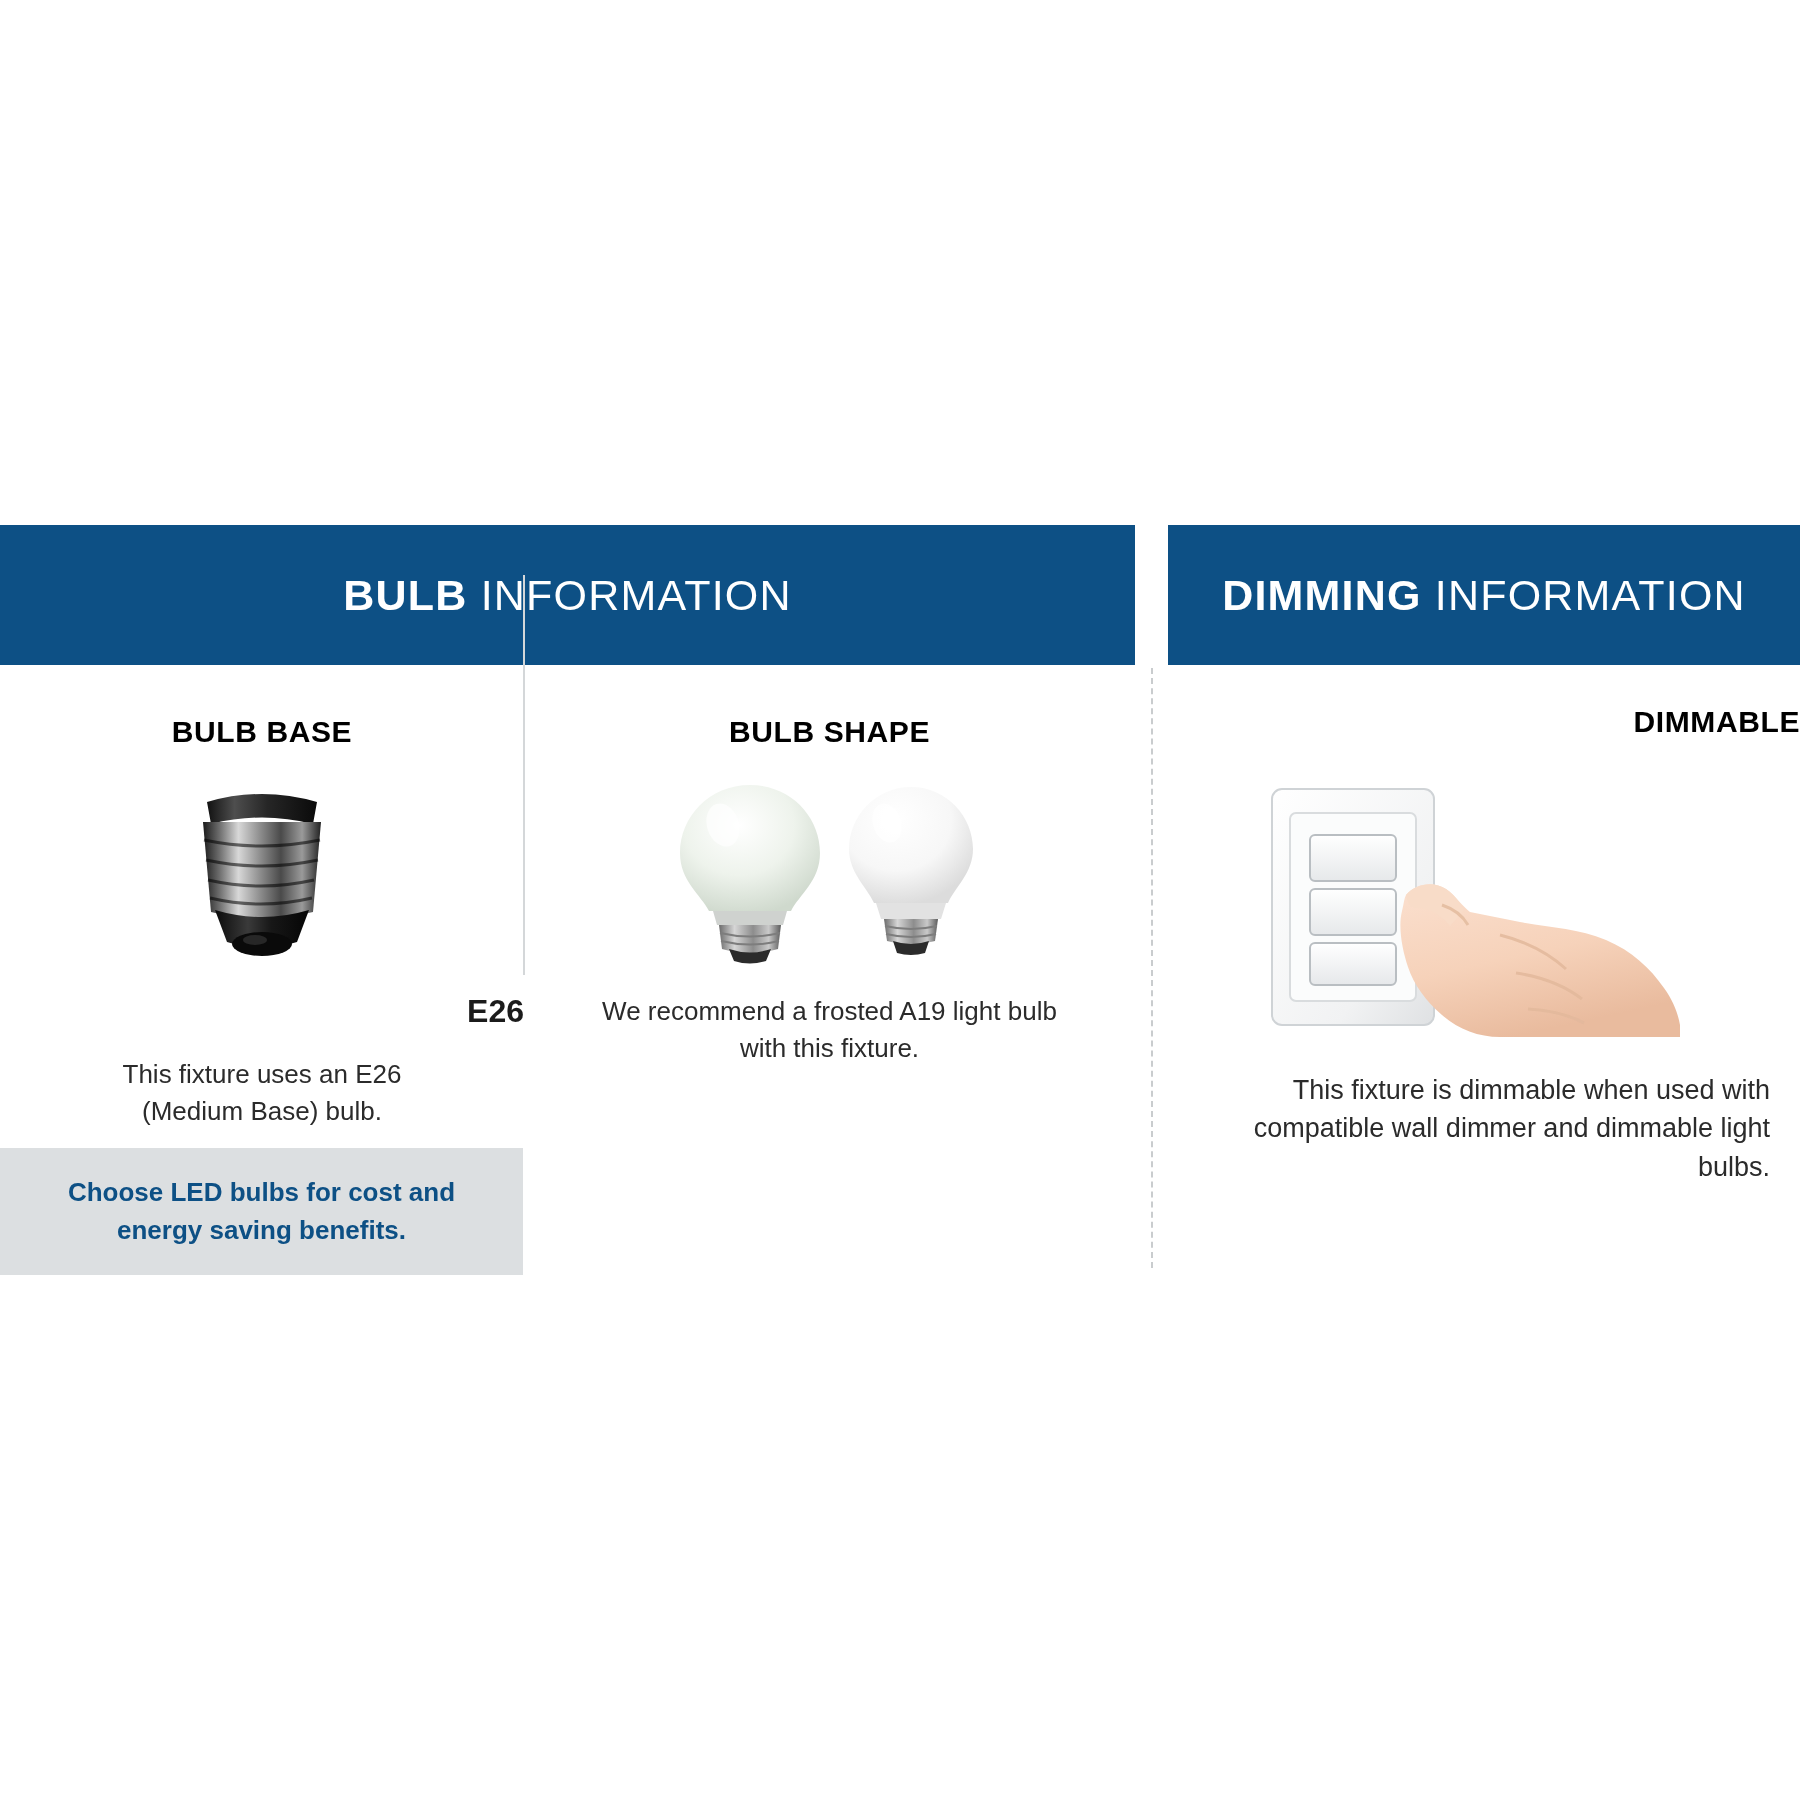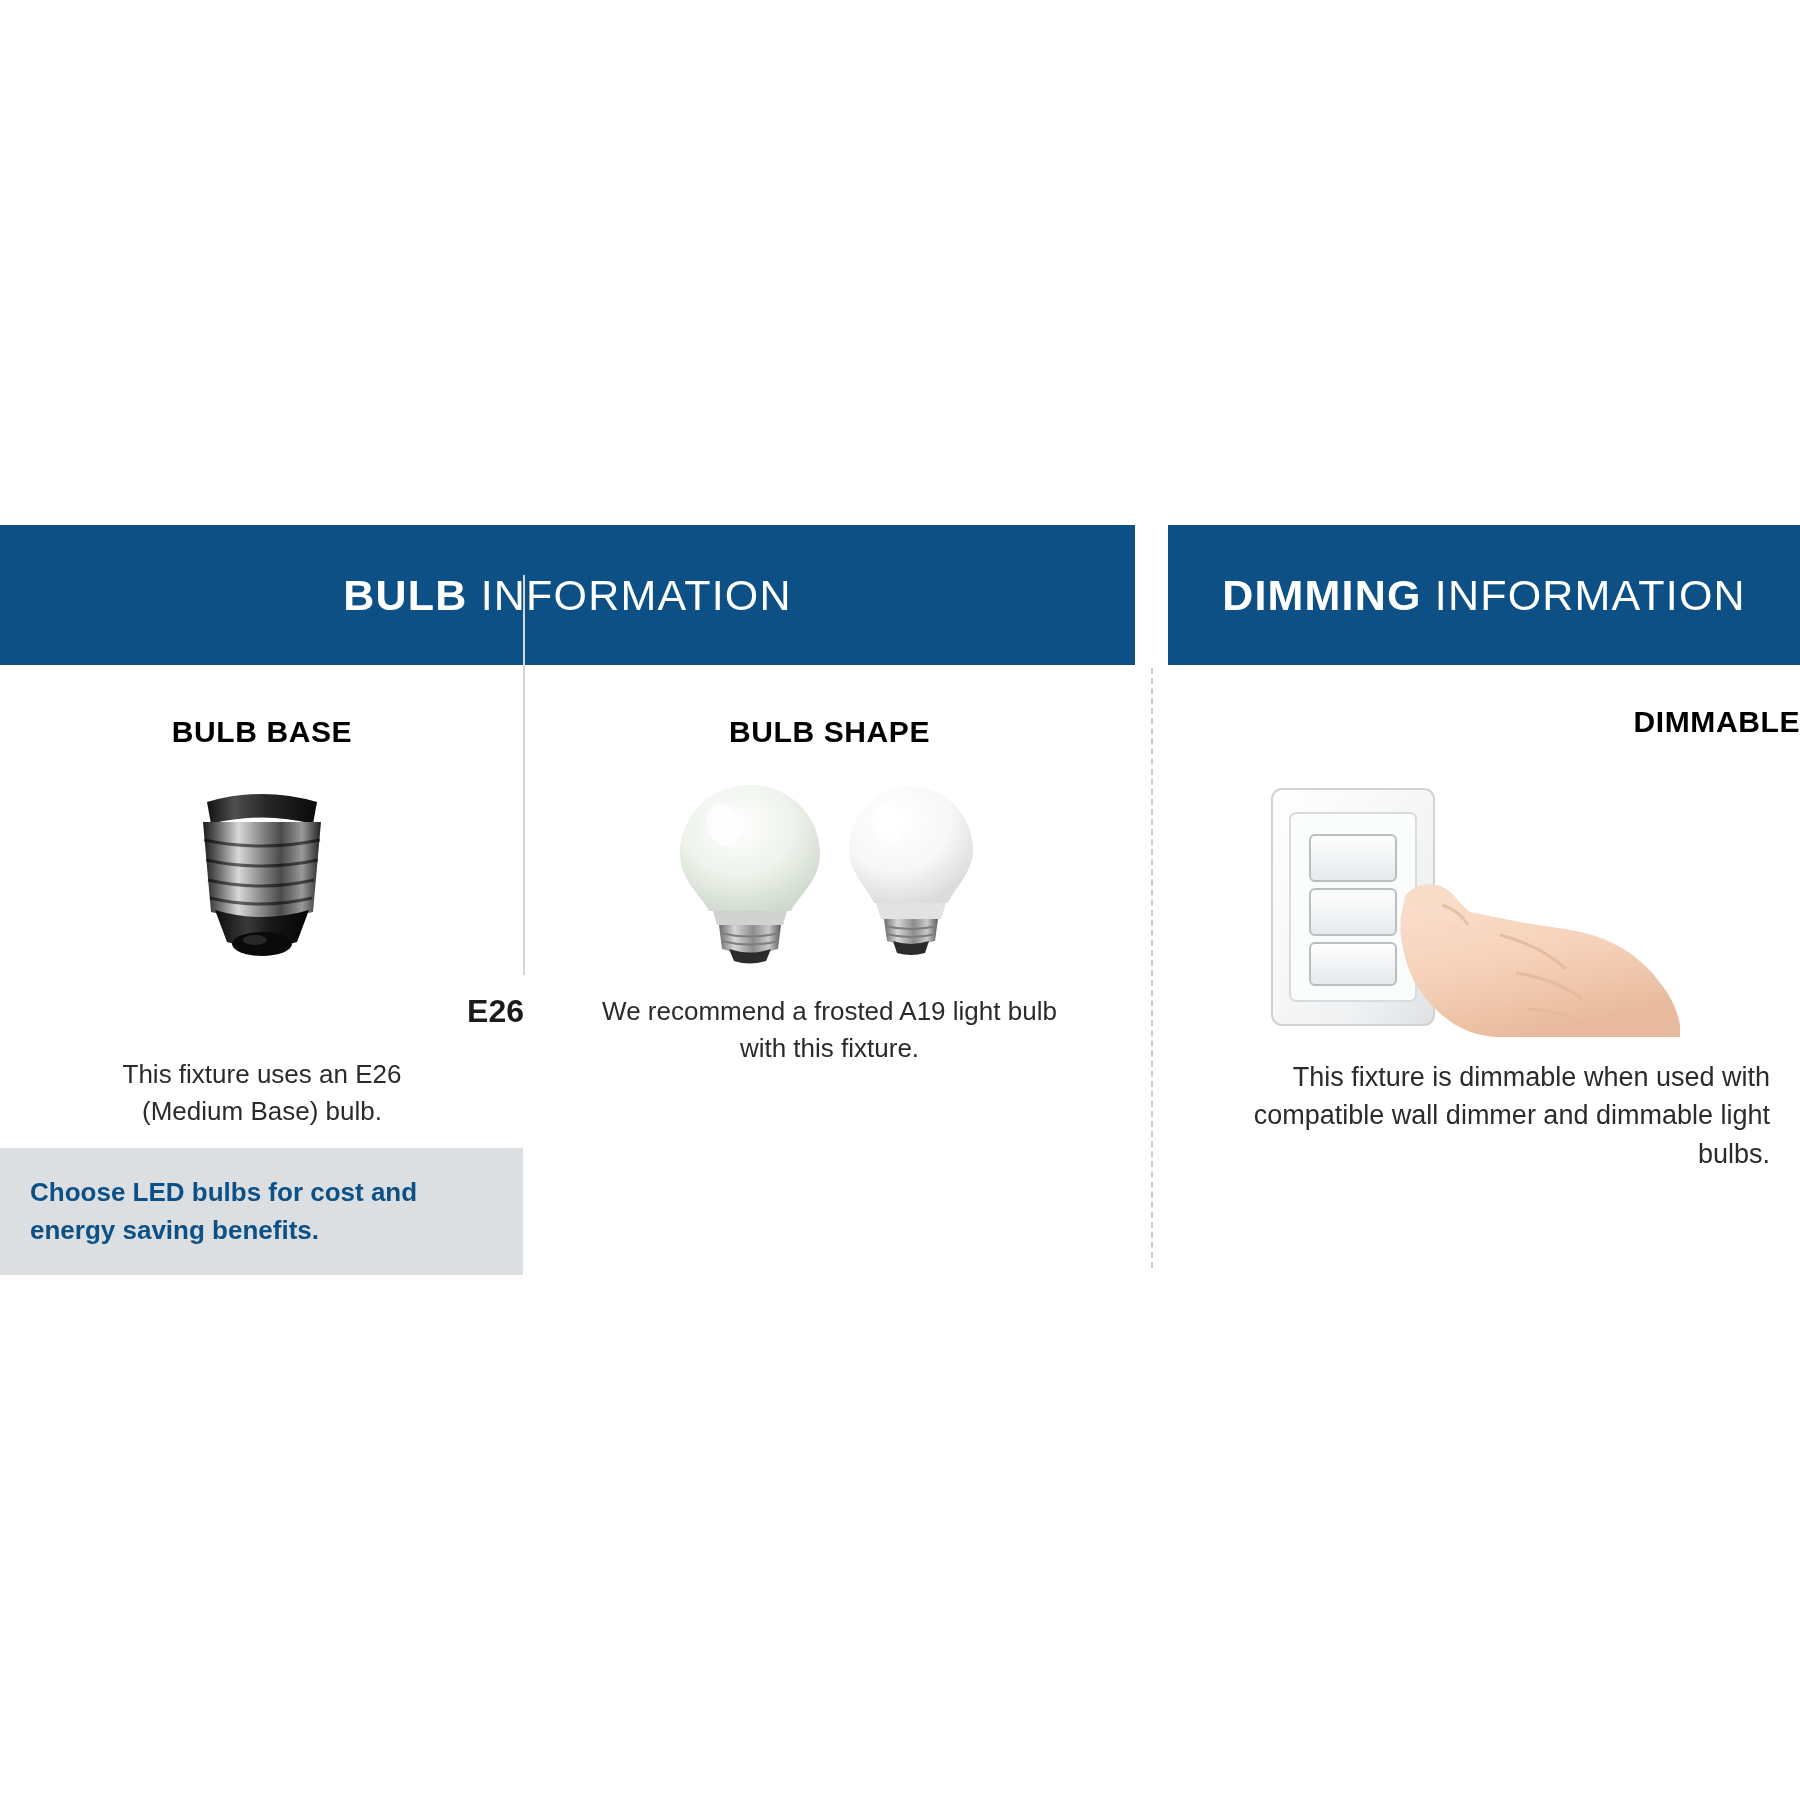--- a/index.html
+++ b/index.html
@@ -153,7 +153,7 @@
     margin-top: 14px;
   }
   .right-desc {
-    margin-top: 11px;
+    margin-top: 24px;
     font-size: 27px;
     line-height: 1.42;
     color: #2b2b2b;

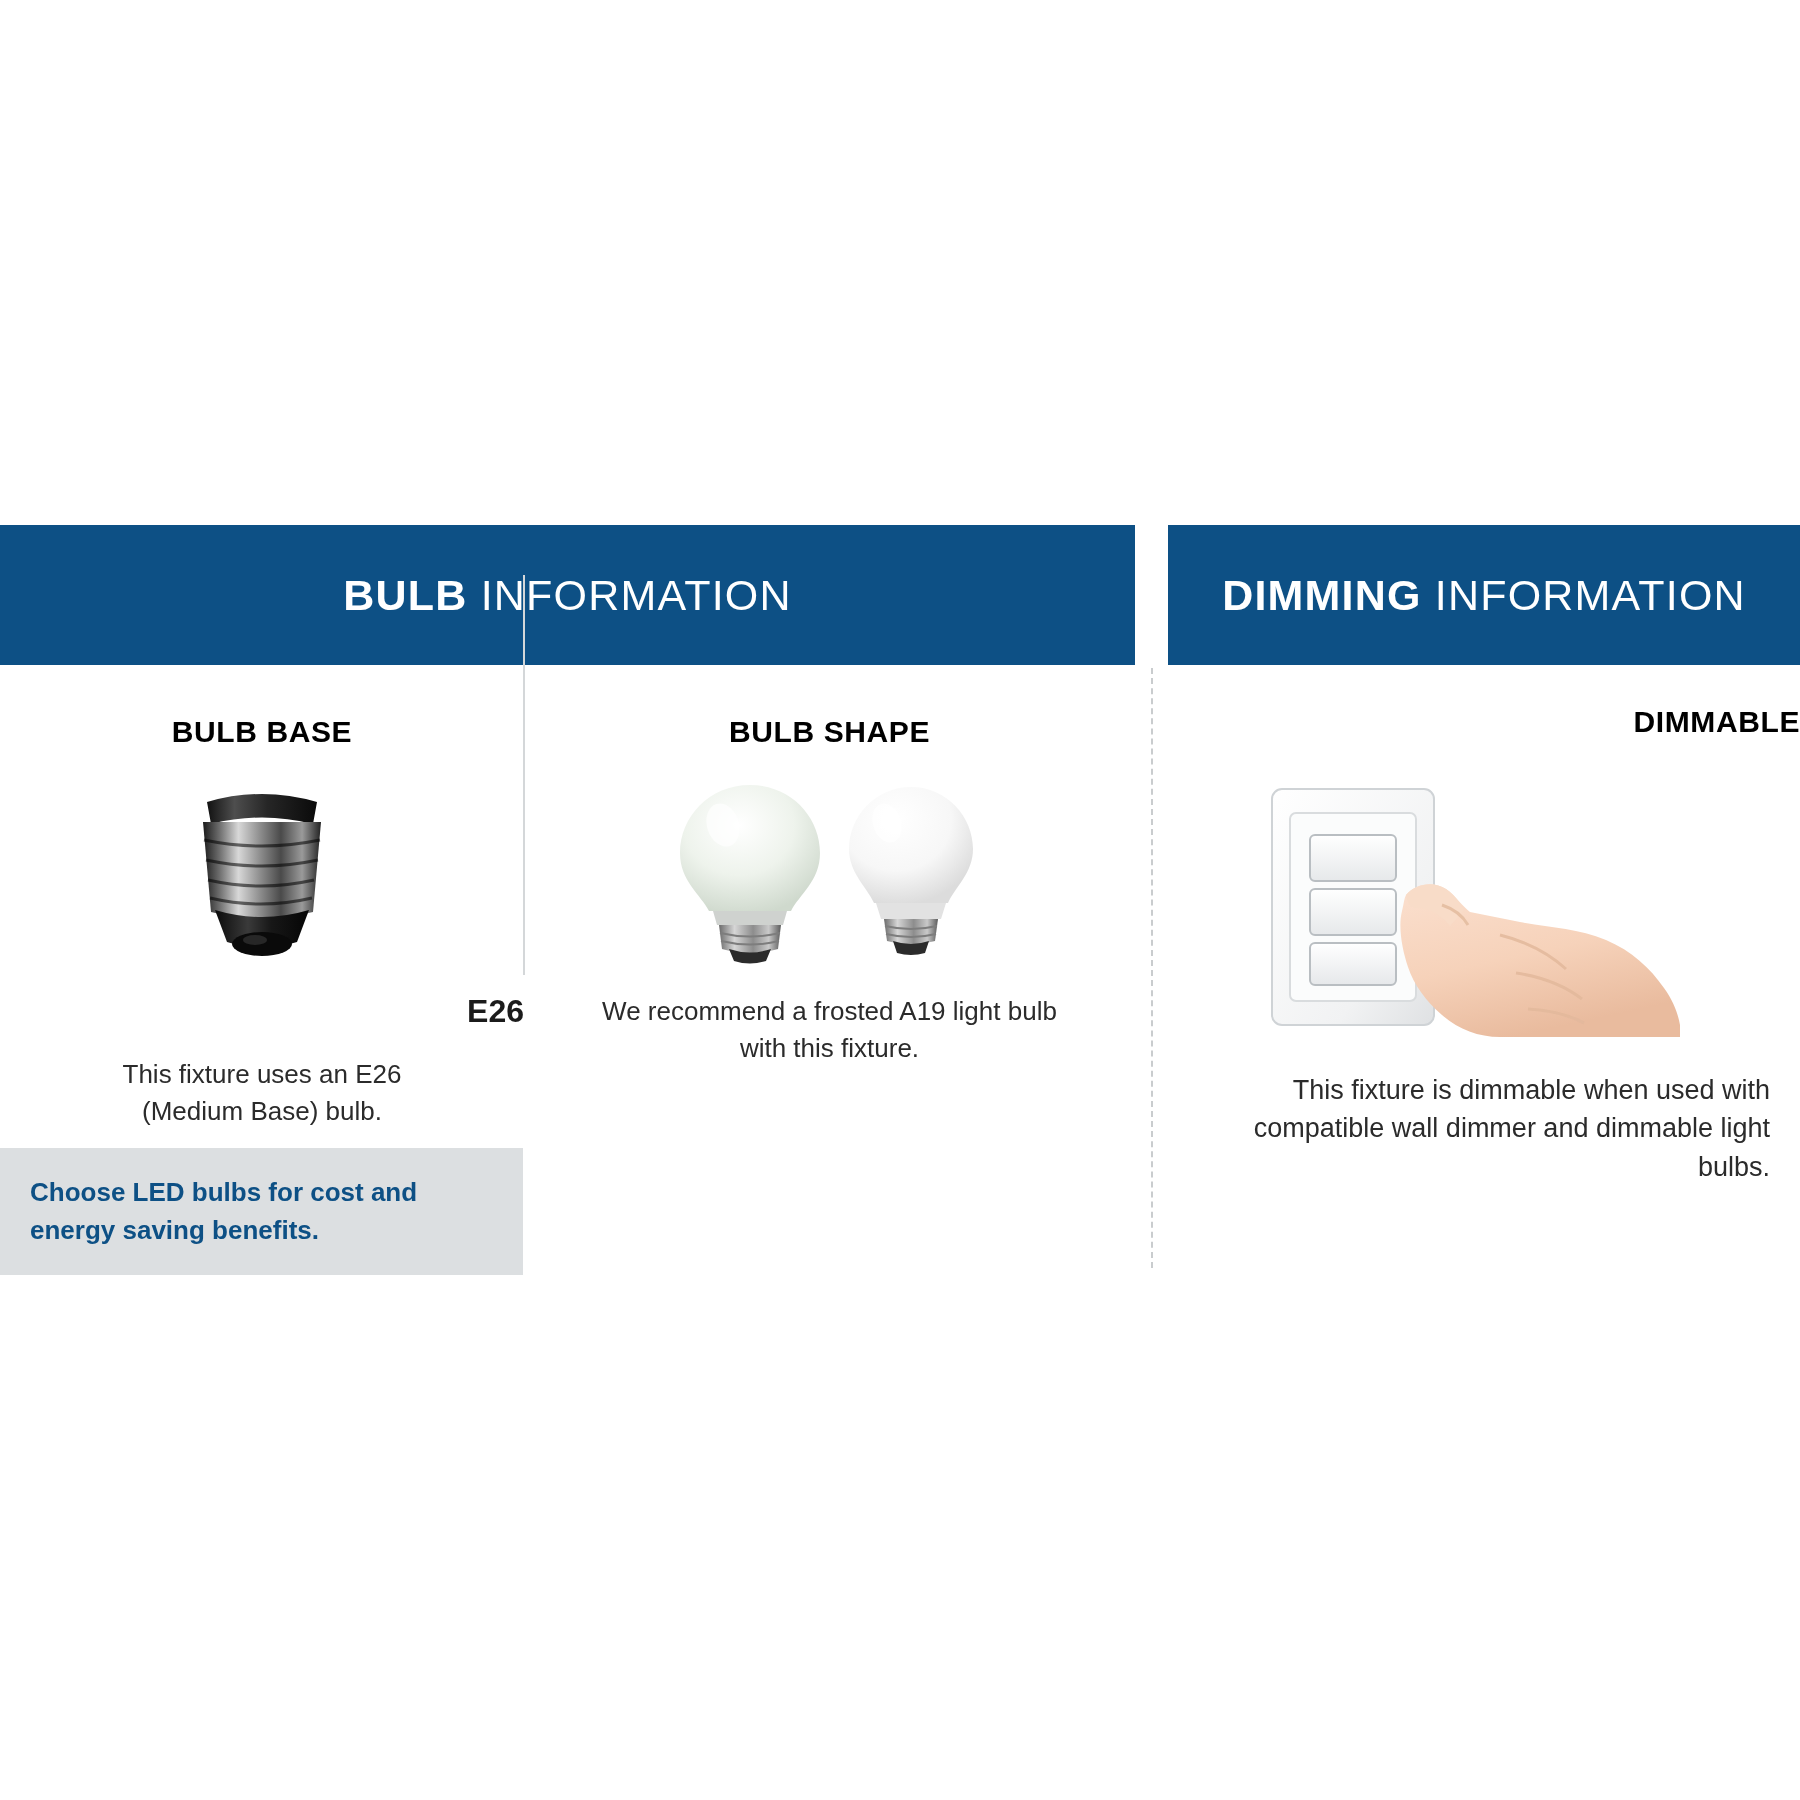--- a/index.html
+++ b/index.html
@@ -136,6 +136,7 @@
     font-size: 26px;
     font-weight: 700;
     line-height: 1.45;
+    text-align: center;
     padding: 26px 30px;
     box-sizing: border-box;
   }

